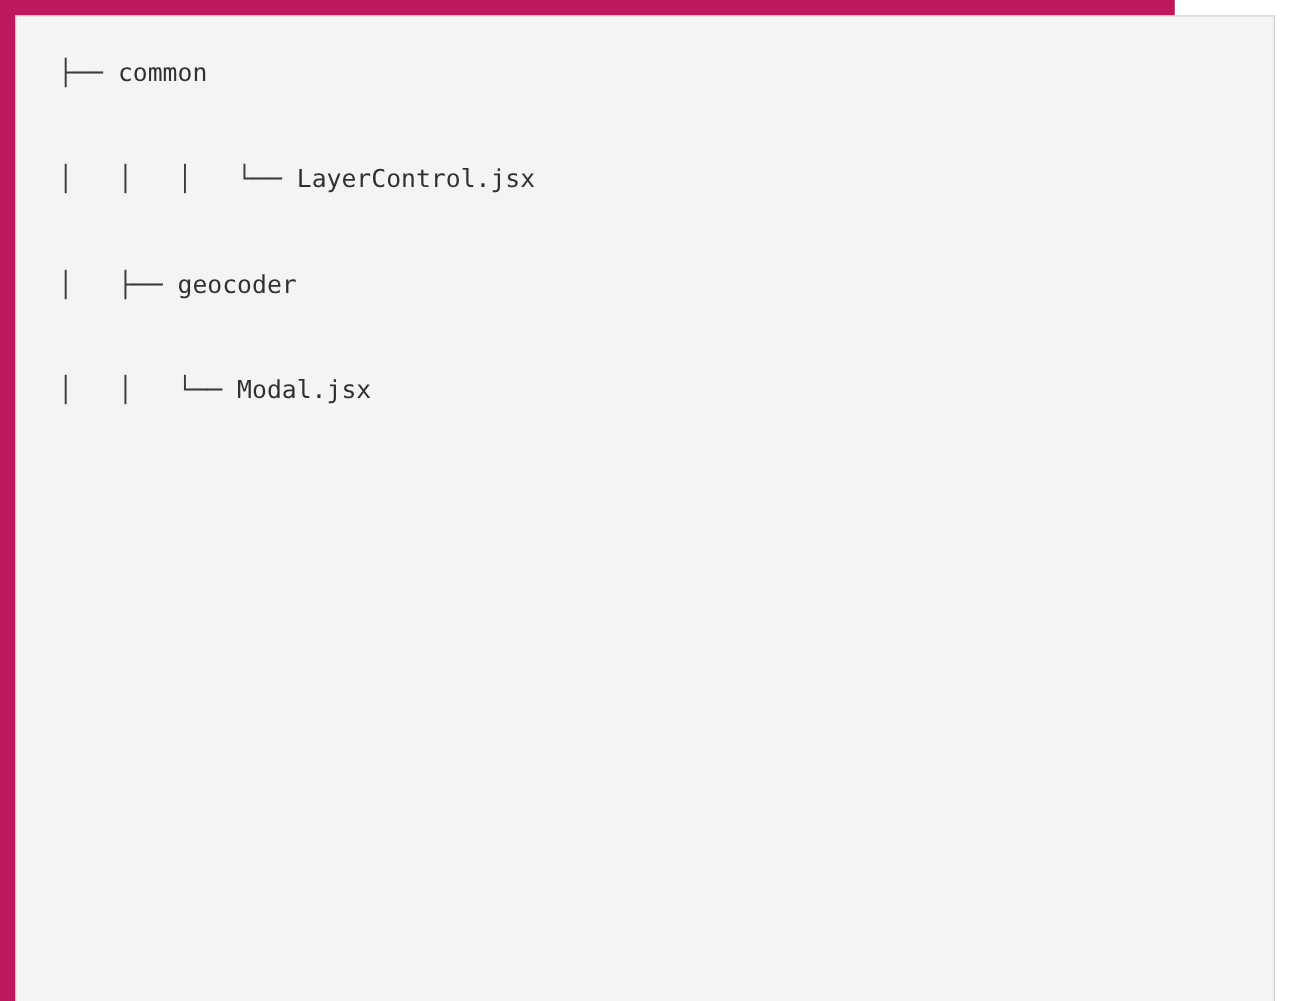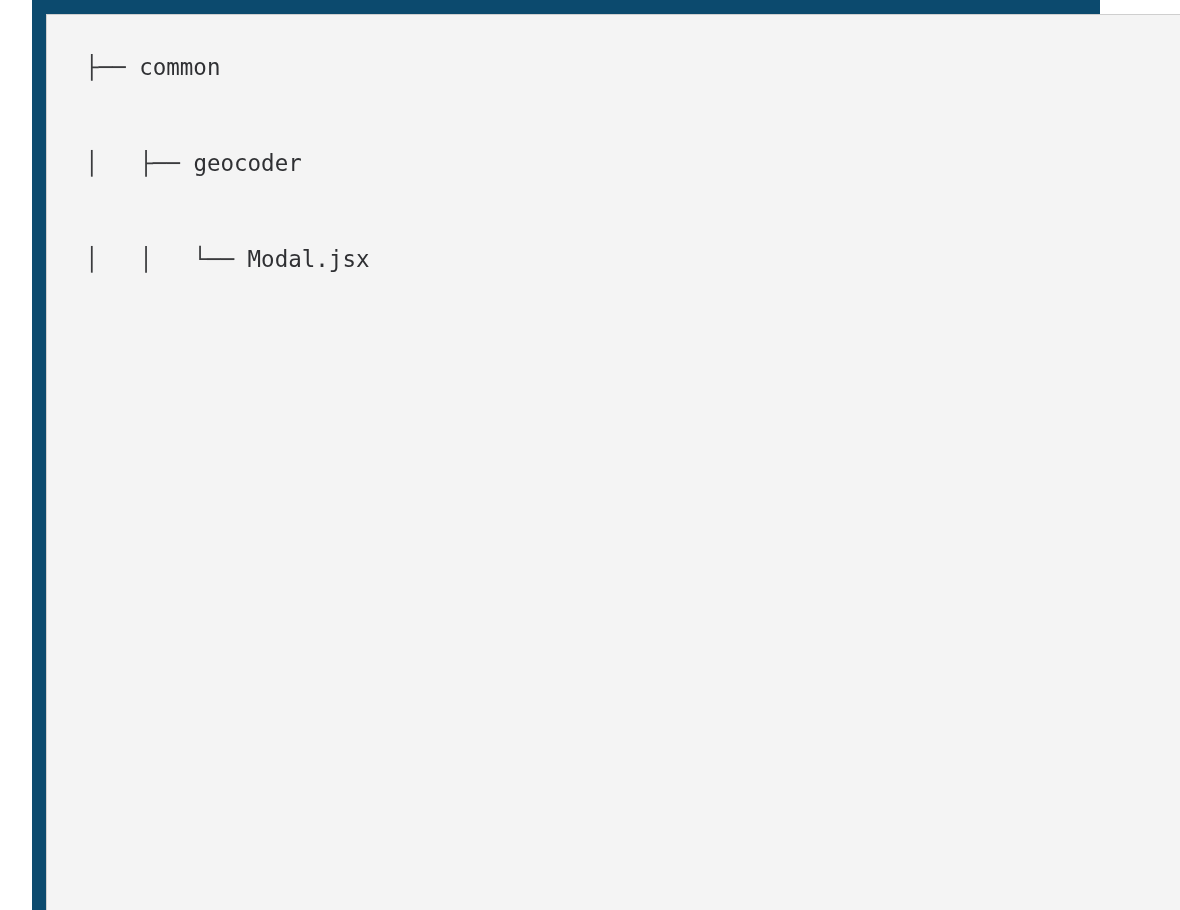--- a/index.html
+++ b/index.html
@@ -15,8 +15,7 @@
     position: relative;
     width: 1068px;
     height: 910px;
-    background: #0c4a6e;
-    margin-left: 32px;
+    background: #be185d;
   }
 
   

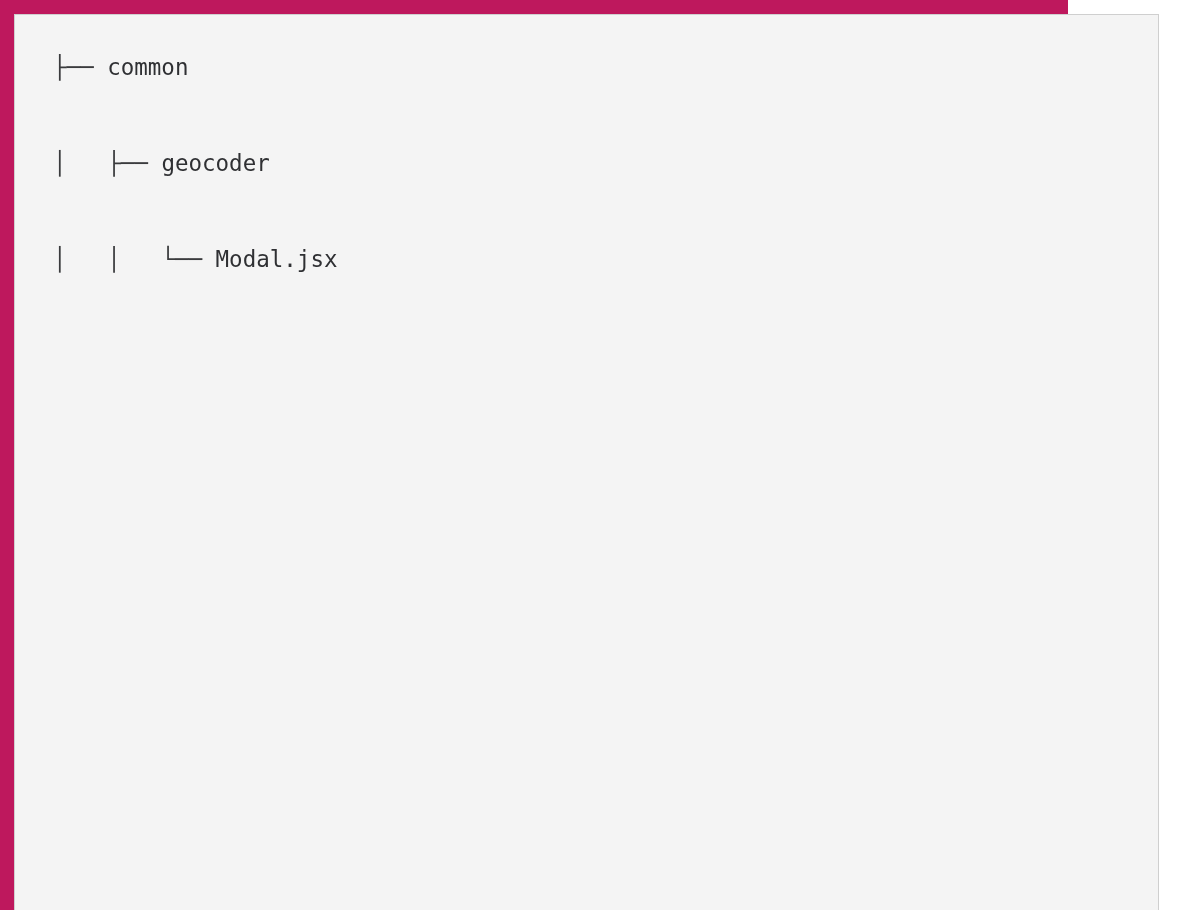--- a/index.html
+++ b/index.html
@@ -71,6 +71,7 @@
 
   <div id="tree-panel">
     <pre id="tree-body"><span class="tree-line"><span class="tree-prefix">├── </span><span class="tree-name">common</span></span>
+<span class="tree-line"><span class="tree-prefix">│   │   │   └── </span><span class="tree-name">LayerControl.jsx</span></span>
 <span class="tree-line"><span class="tree-prefix">│   ├── </span><span class="tree-name">geocoder</span></span>
 <span class="tree-line"><span class="tree-prefix">│   │   └── </span><span class="tree-name">Modal.jsx</span></span>
 <span class="tree-line"></span>

